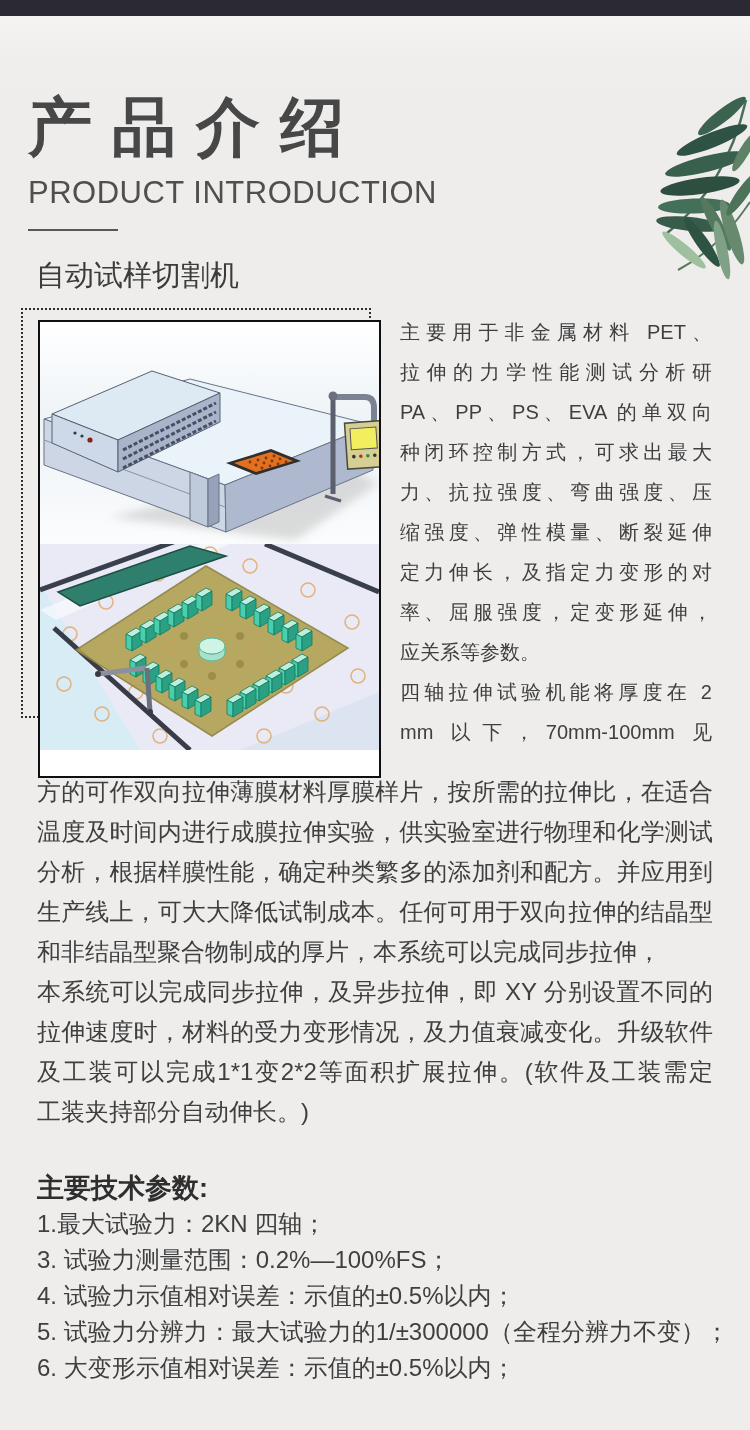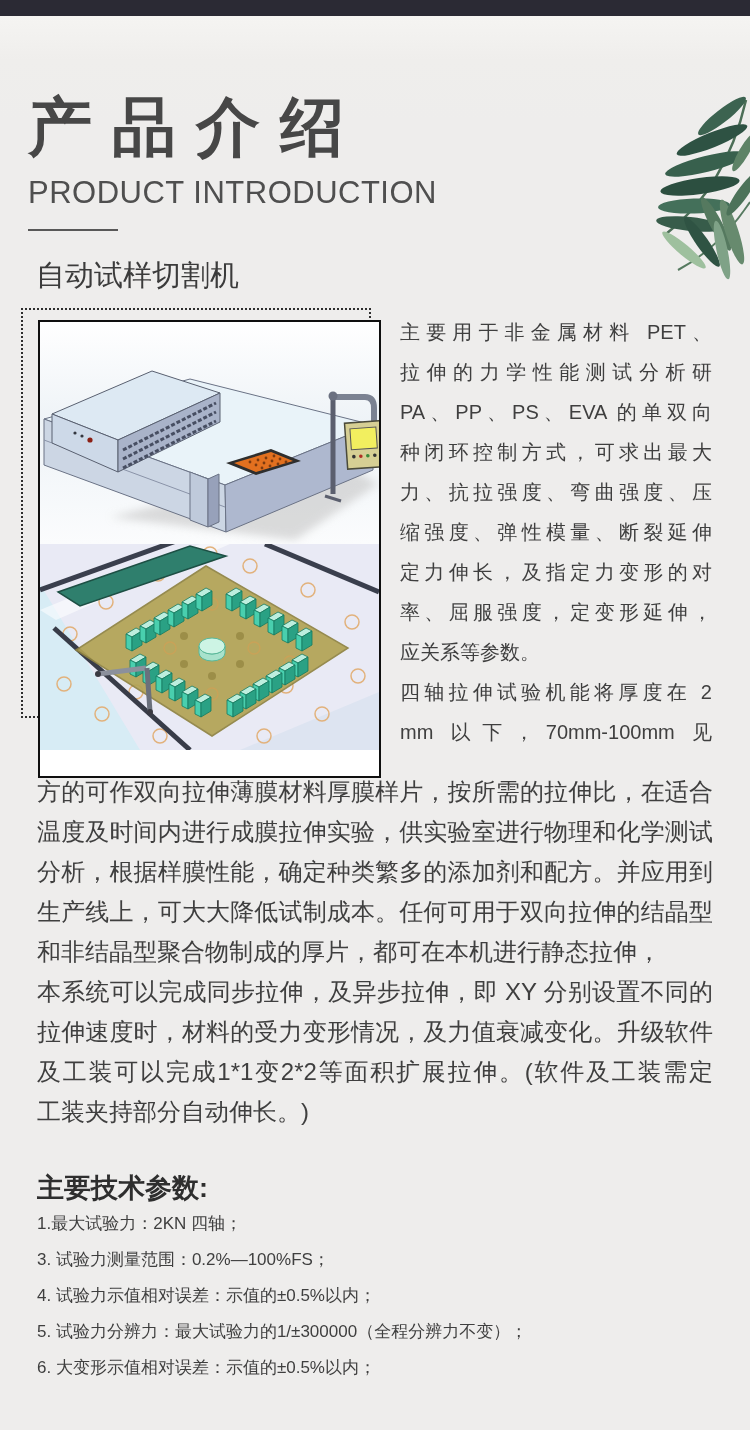--- a/index.html
+++ b/index.html
@@ -232,7 +232,7 @@
     <div class="line j">温度及时间内进行成膜拉伸实验，供实验室进行物理和化学测试</div>
     <div class="line j">分析，根据样膜性能，确定种类繁多的添加剂和配方。并应用到</div>
     <div class="line j">生产线上，可大大降低试制成本。任何可用于双向拉伸的结晶型</div>
-    <div class="line">和非结晶型聚合物制成的厚片，都可在本机进行静态拉伸，</div>
+    <div class="line">和非结晶型聚合物制成的厚片，本系统可以完成同步拉伸，</div>
     <div class="line j">本系统可以完成同步拉伸，及异步拉伸，即 XY 分别设置不同的</div>
     <div class="line j">拉伸速度时，材料的受力变形情况，及力值衰减变化。升级软件</div>
     <div class="line j">及工装可以完成1*1变2*2等面积扩展拉伸。(软件及工装需定制，</div>

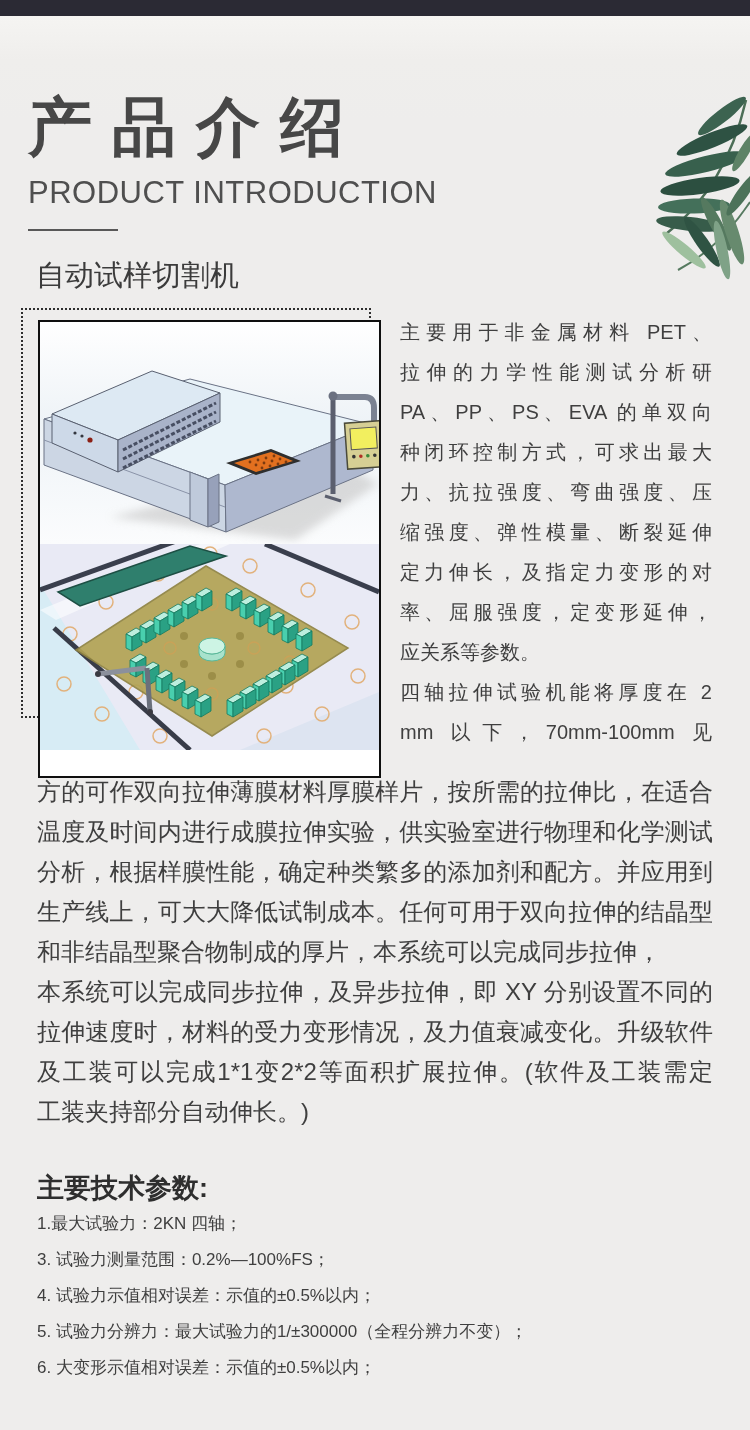--- a/index.html
+++ b/index.html
@@ -25,7 +25,7 @@
   .line{height:40px;line-height:40px;white-space:nowrap;overflow:visible;}
   .j{text-align:justify;text-align-last:justify;white-space:normal;overflow:hidden;}
   .specs-heading{position:absolute;left:37px;top:1170px;font-size:27px;font-weight:700;color:#2e2e2e;}
-  .specs{position:absolute;left:37px;top:1206px;width:700px;font-size:17px;color:#3f3f3f;}
+  .specs{position:absolute;left:37px;top:1206px;width:700px;font-size:24px;color:#3f3f3f;}
   .spec-item{height:36px;line-height:36px;white-space:nowrap;}
 </style>
 </head>

